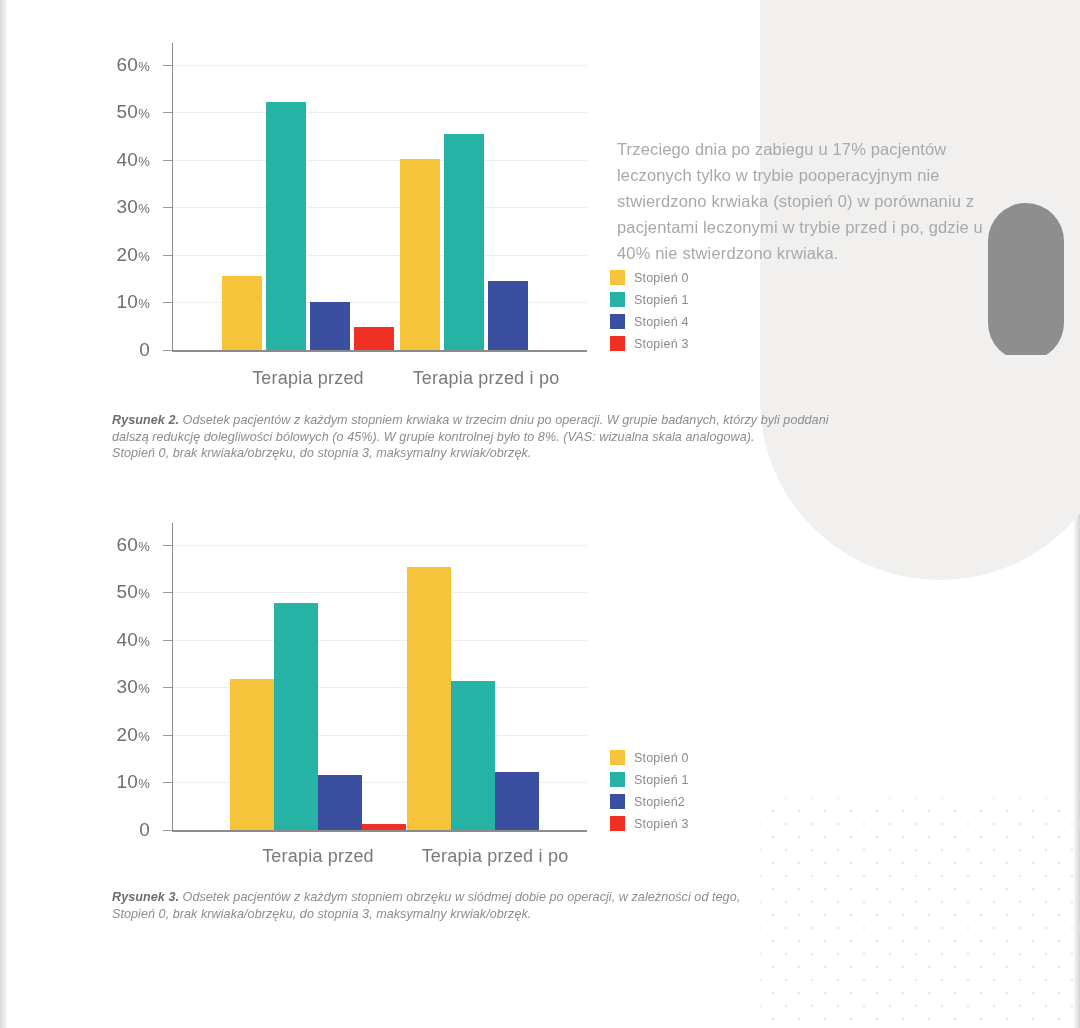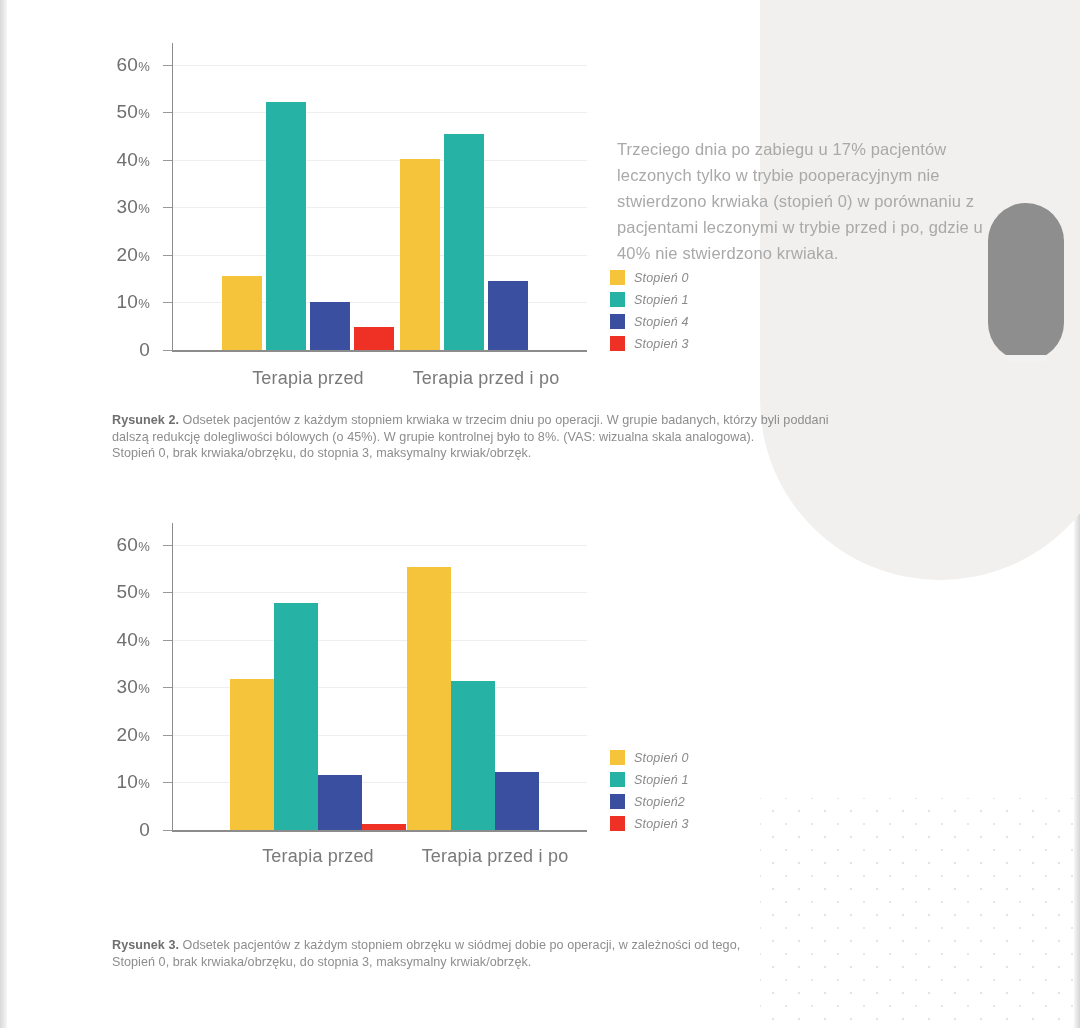--- a/index.html
+++ b/index.html
@@ -95,7 +95,7 @@
   }
 
   
-  .legend{ position:absolute;font-style:italic; }
+  .legend{ position:absolute; }
   .legend-item{
     display:flex; align-items:center; margin-bottom:7px; height:15px;
   }

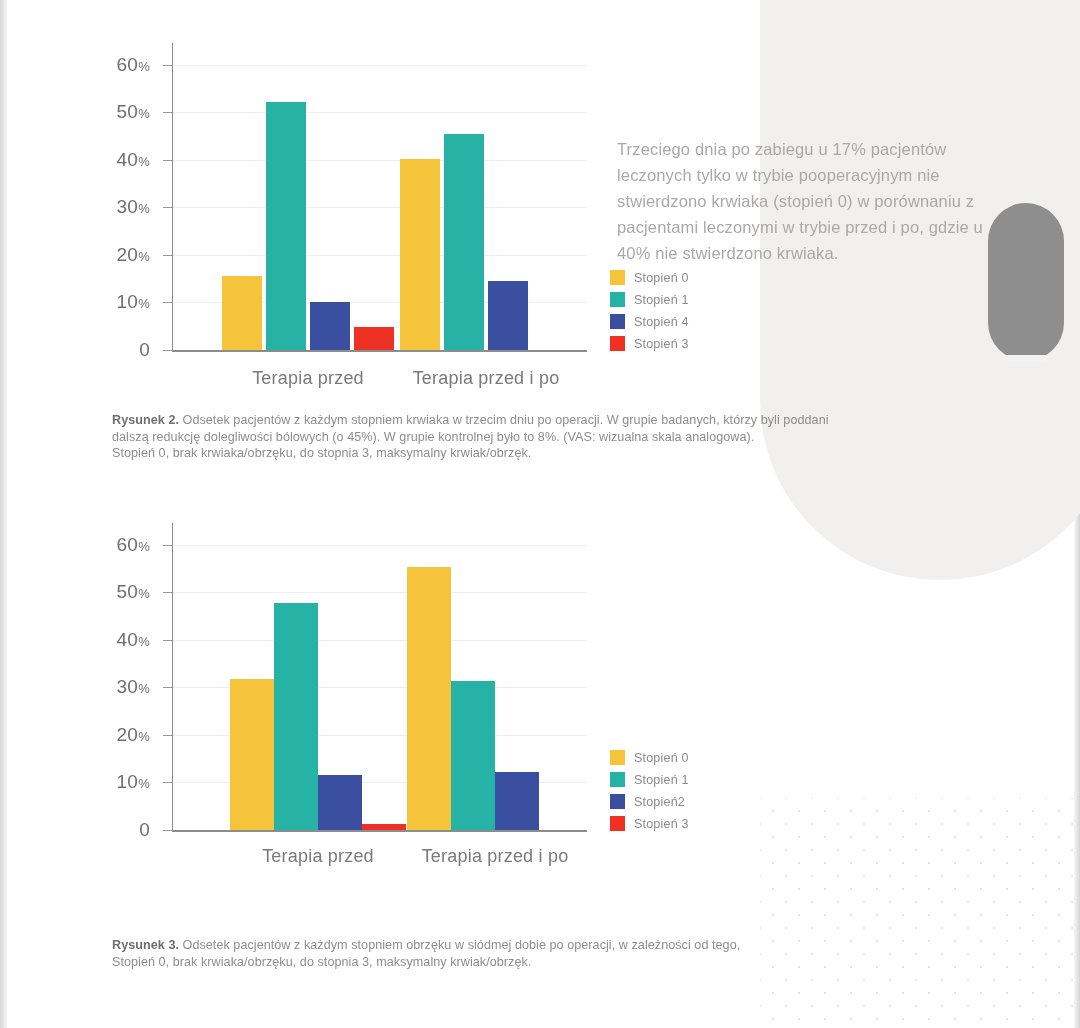--- a/index.html
+++ b/index.html
@@ -120,7 +120,7 @@
     letter-spacing:.05px;
   }
   .caption .lead{ font-weight:bold; color:#6f6f6f; }
-  .caption p{ margin:0; }
+  .caption p{ margin:0;font-style:italic; }
 </style>
 </head>
 <body>

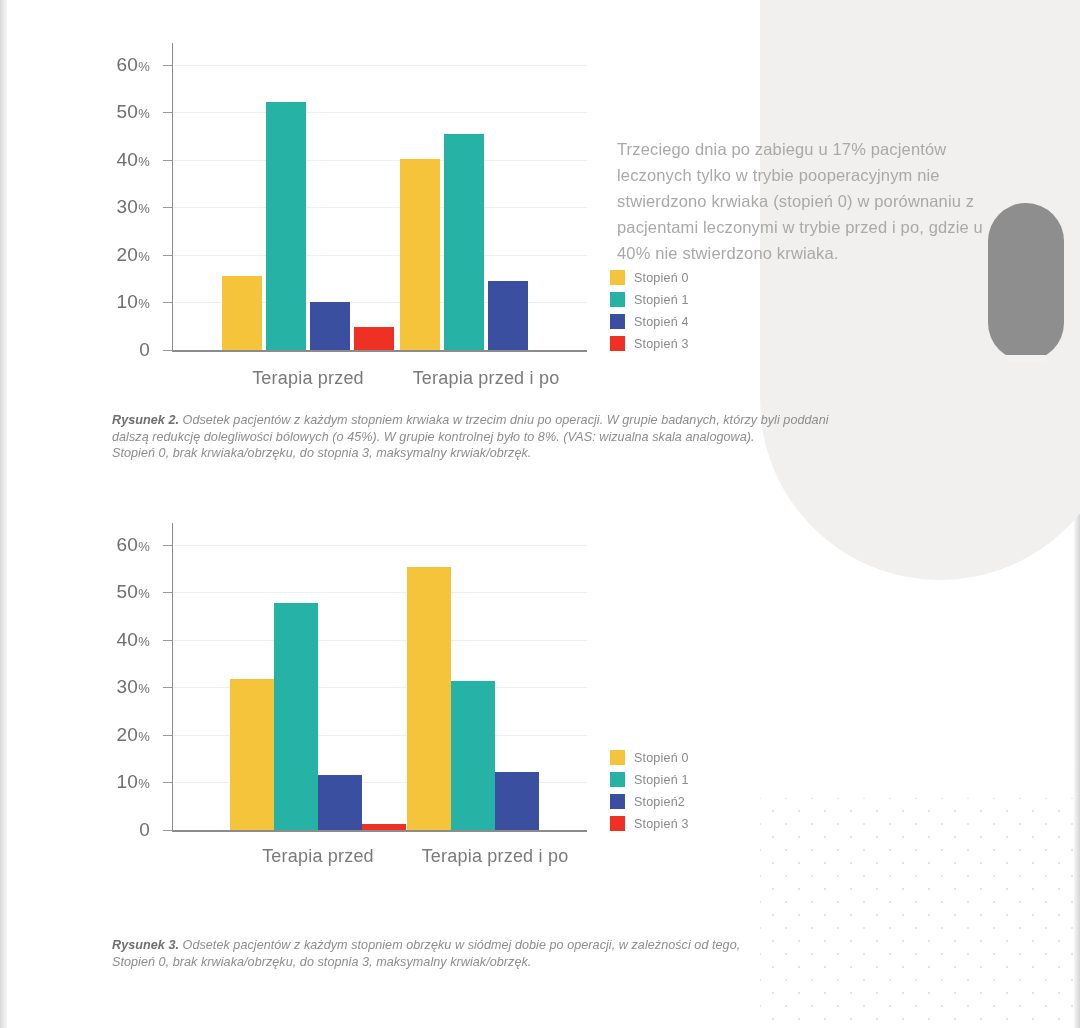--- a/index.html
+++ b/index.html
@@ -249,7 +249,7 @@
           <span class="legend-label">Stopień 3</span>
         </div>
       </div>
-    <div class="caption" id="caption-2" style="top:937px;">
+    <div class="caption" id="caption-2" style="top:889px;">
         <p><span class="lead">Rysunek 3.</span> Odsetek pacjentów z każdym stopniem obrzęku w siódmej dobie po operacji, w zależności od tego,</p>
         <p>Stopień 0, brak krwiaka/obrzęku, do stopnia 3, maksymalny krwiak/obrzęk.</p>
       </div>

